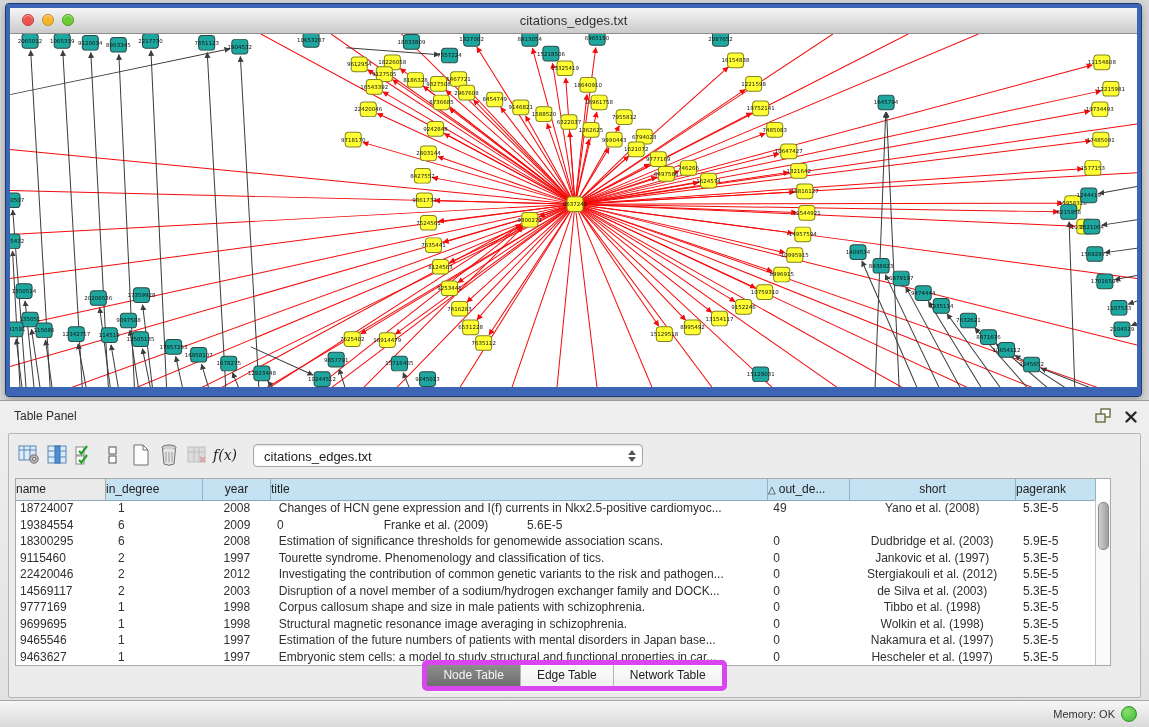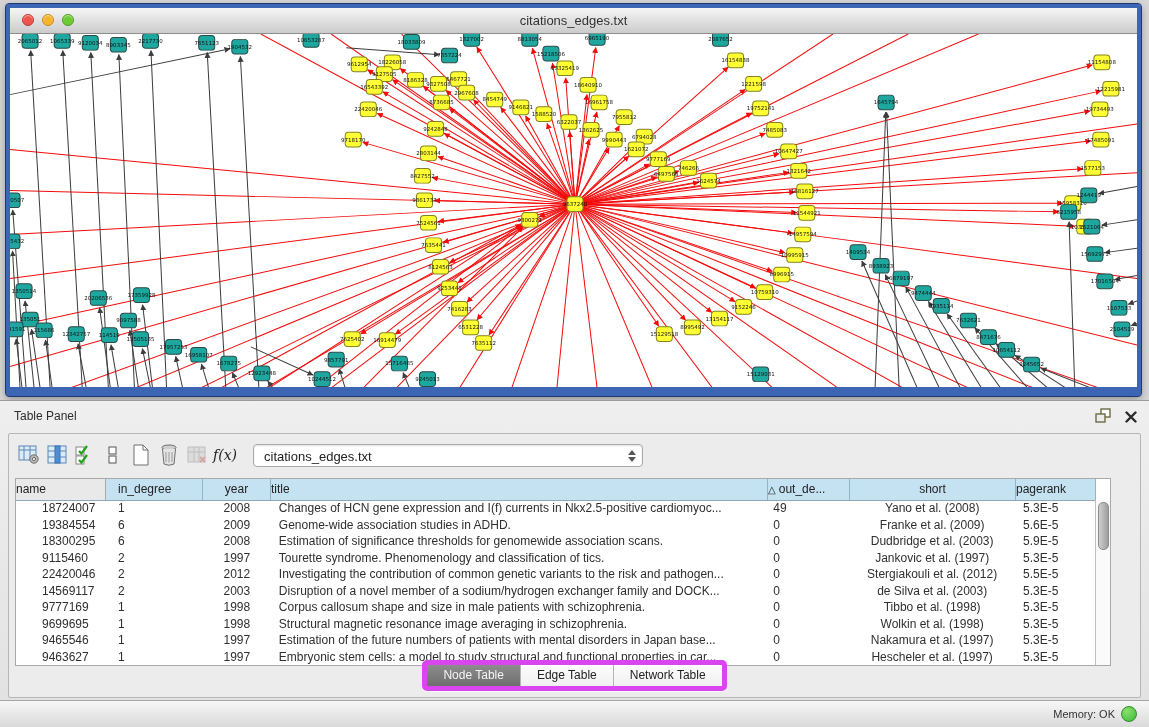--- a/index.html
+++ b/index.html
@@ -63,7 +63,7 @@
   .c4{width:82px;padding-left:6px;}
   .c5{width:166px;text-align:center;}
   .c6{width:80px;padding-left:8px;}
-  .th.c0{padding-left:0;}.th.c1{padding-left:12px;}.th.c3{padding-left:0;}.th.c4{padding-left:0;}.th.c6{padding-left:0;}
+  .th.c0{padding-left:0;}.th.c1{padding-left:0;}.th.c3{padding-left:0;}.th.c4{padding-left:0;}.th.c6{padding-left:0;}
   .vscroll{position:absolute;right:0;top:21px;bottom:0;width:15px;background:#fafafa;
     border-left:1px solid #c2c2c2;box-sizing:border-box;}
   .vthumb{position:absolute;left:2px;top:2px;width:9px;height:46px;border-radius:5px;

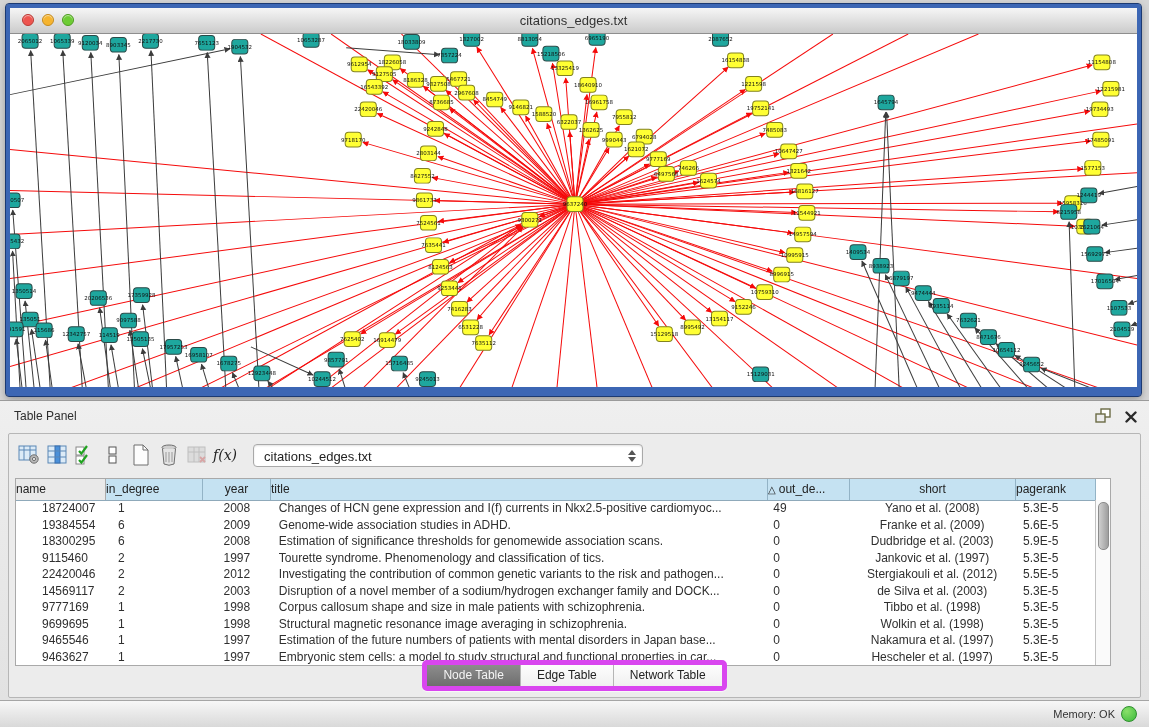--- a/index.html
+++ b/index.html
@@ -56,7 +56,7 @@
   .tr{display:flex;height:16.5px;}
   .td{box-sizing:border-box;font-size:12px;color:#2f2f2f;line-height:16.5px;white-space:nowrap;
     overflow:hidden;}
-  .c0{width:90px;padding-left:26px;}
+  .c0{width:90px;padding-left:4px;}
   .c1{width:97px;padding-left:12px;}
   .c2{width:68px;text-align:center;}
   .c3{width:497px;padding-left:8px;}

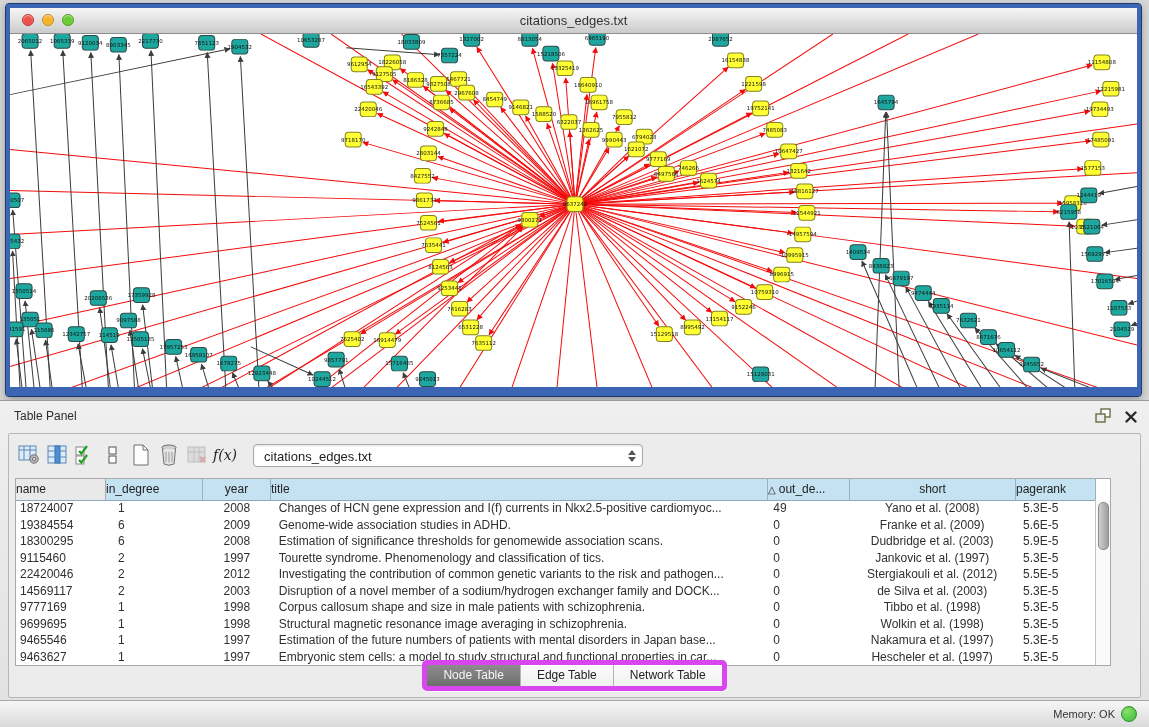--- a/index.html
+++ b/index.html
@@ -605,7 +605,6 @@
               <div class="td c0">19384554</div>
               <div class="td c1">6</div>
               <div class="td c2">2009</div>
-              <div class="td c3">Genome-wide association studies in ADHD.</div>
               <div class="td c4">0</div>
               <div class="td c5">Franke et al. (2009)</div>
               <div class="td c6">5.6E-5</div>

